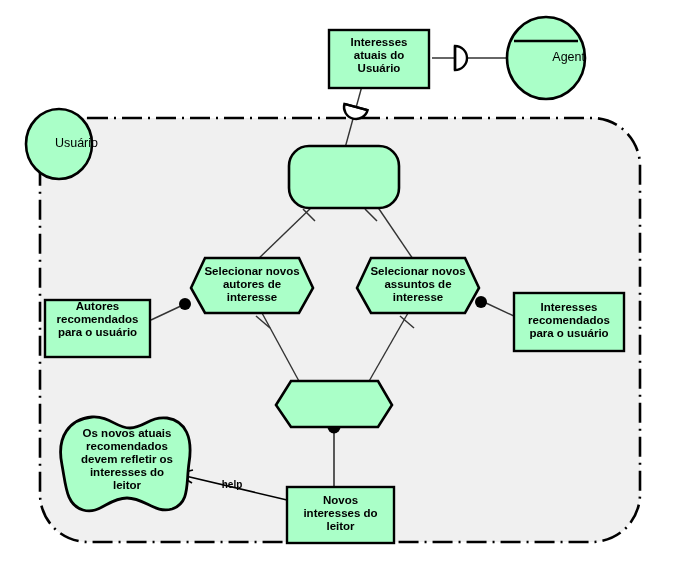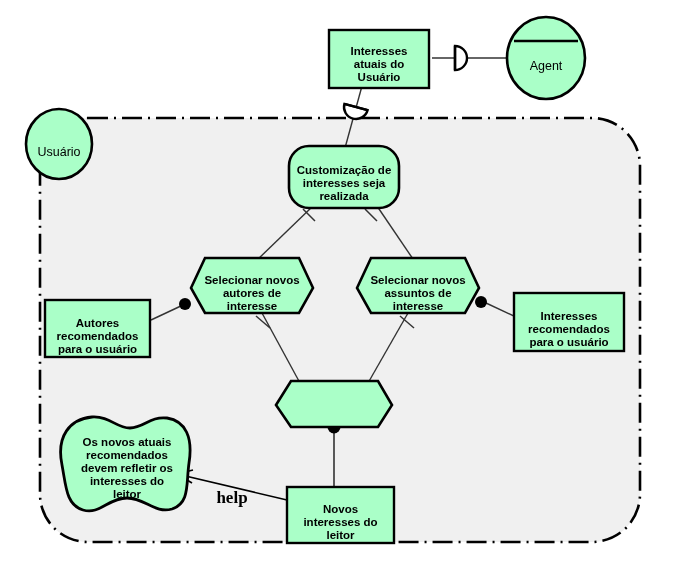--- a/index.html
+++ b/index.html
@@ -31,7 +31,6 @@
     pointer-events: none;
     line-height: 1.12;
     white-space: pre-line;
-    margin-top: 9px;
   }
   .lbl-bold {
     font-weight: bold;

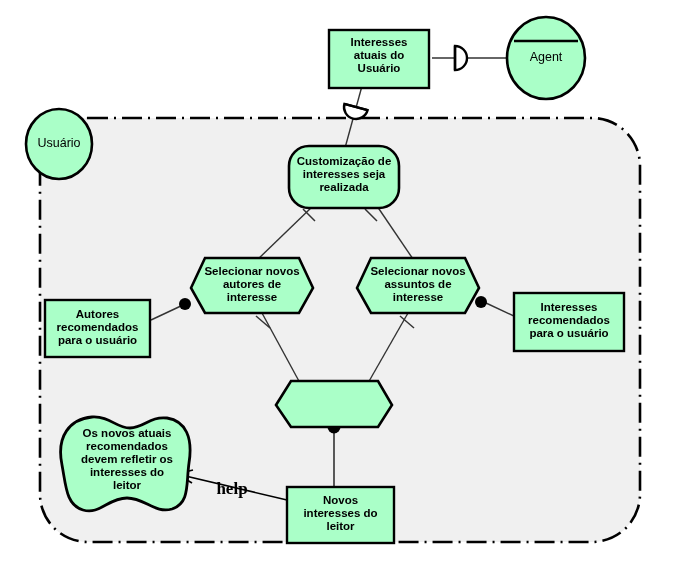--- a/index.html
+++ b/index.html
@@ -39,6 +39,7 @@
   .lbl-plain {
     font-weight: normal;
     font-size: 12.5px;
+    text-align: right;
   }
   .lbl-link {
     font-weight: bold;

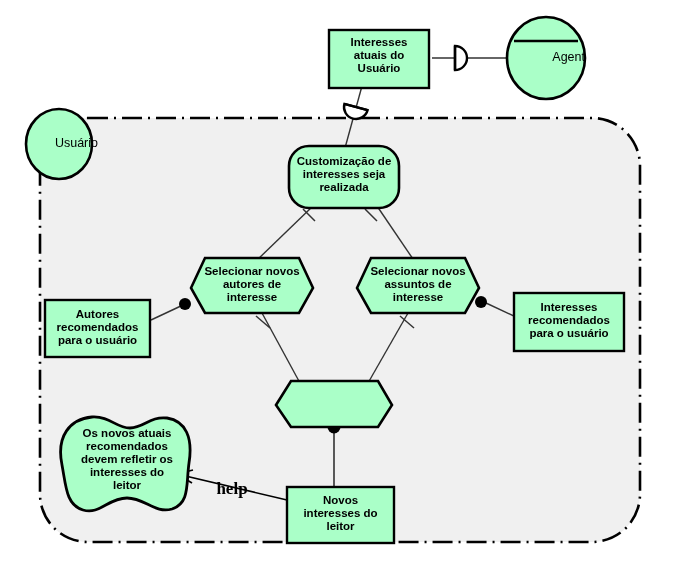--- a/index.html
+++ b/index.html
@@ -158,9 +158,6 @@
 atuais do
 Usuário</div>
 
-  <div class="node-label lbl-bold" style="left:287px; top:155px; width:114px;">Customização de
-interesses seja
-realizada</div>
 
   <div class="node-label lbl-bold" style="left:192px; top:265px; width:120px;">Selecionar novos
 autores de

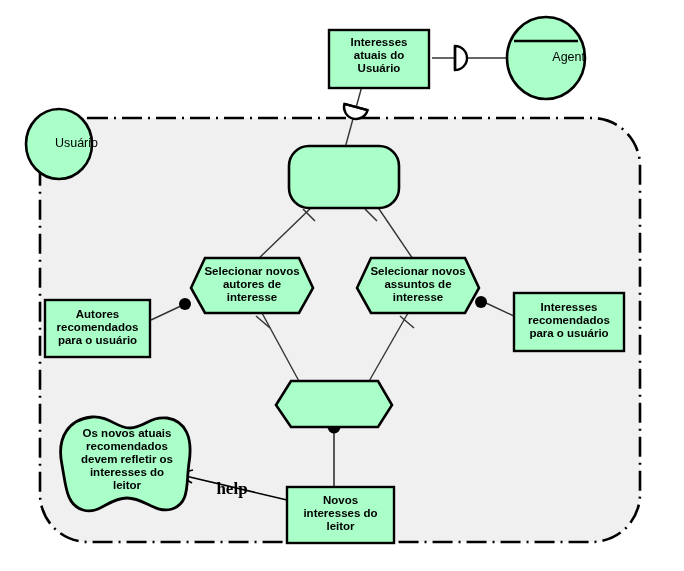--- a/index.html
+++ b/index.html
@@ -167,7 +167,7 @@
 assuntos de
 interesse</div>
 
-  <div class="node-label lbl-bold" style="left:45px; top:308px; width:105px;">Autores
+  <div class="node-label lbl-bold" style="left:45px; top:300px; width:105px;">Autores
 recomendados
 para o usuário</div>
 

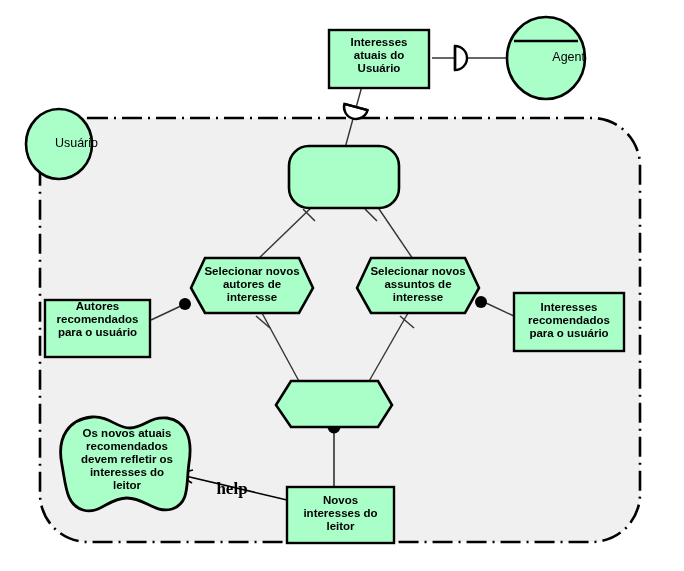--- a/index.html
+++ b/index.html
@@ -43,8 +43,7 @@
   }
   .lbl-link {
     font-weight: bold;
-    font-size: 17px;
-    font-family: Liberation Serif, serif;
+    font-size: 10px;
   }
 </style>
 </head>

